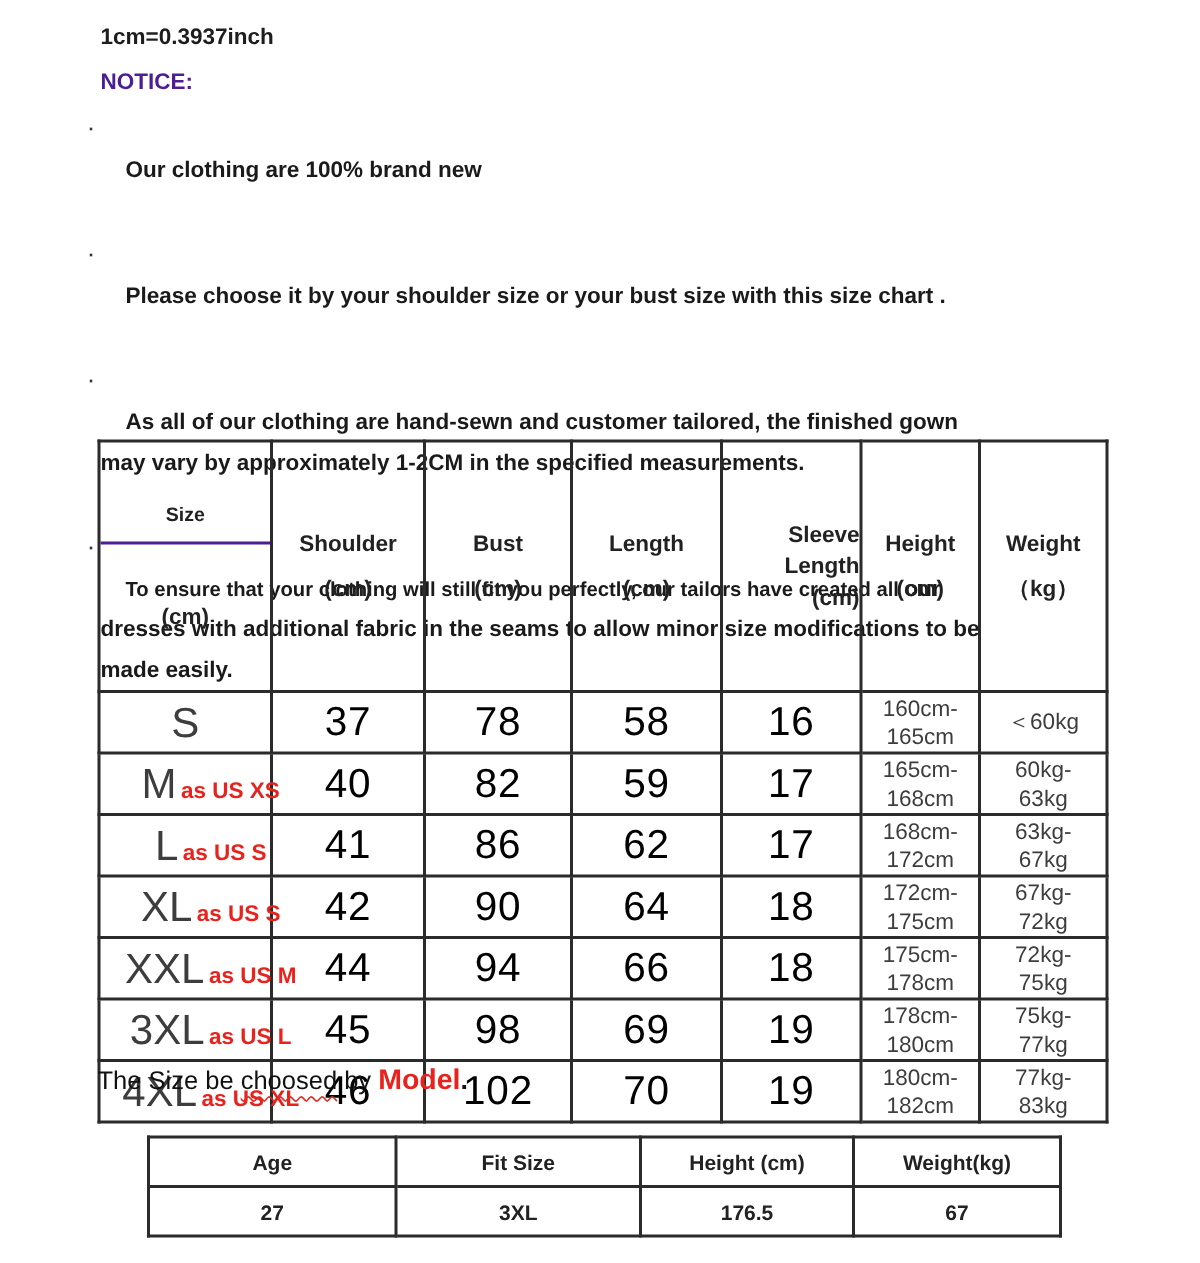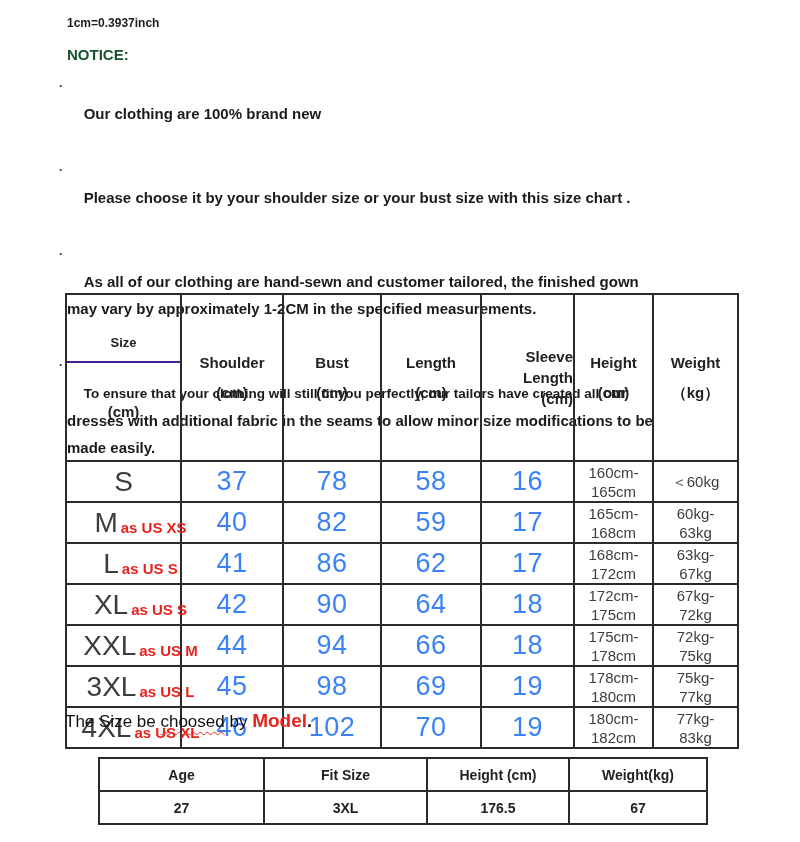--- a/index.html
+++ b/index.html
@@ -15,7 +15,7 @@
   
   .conversion {
     position:absolute; left:67px; top:16px;
-    font-size:12px; font-weight:bold; color:#1d1d1d;
+    font-size:15px; font-weight:bold; color:#1d1d1d;
   }
   .notice-title {
     position:absolute; left:67px; top:46px;

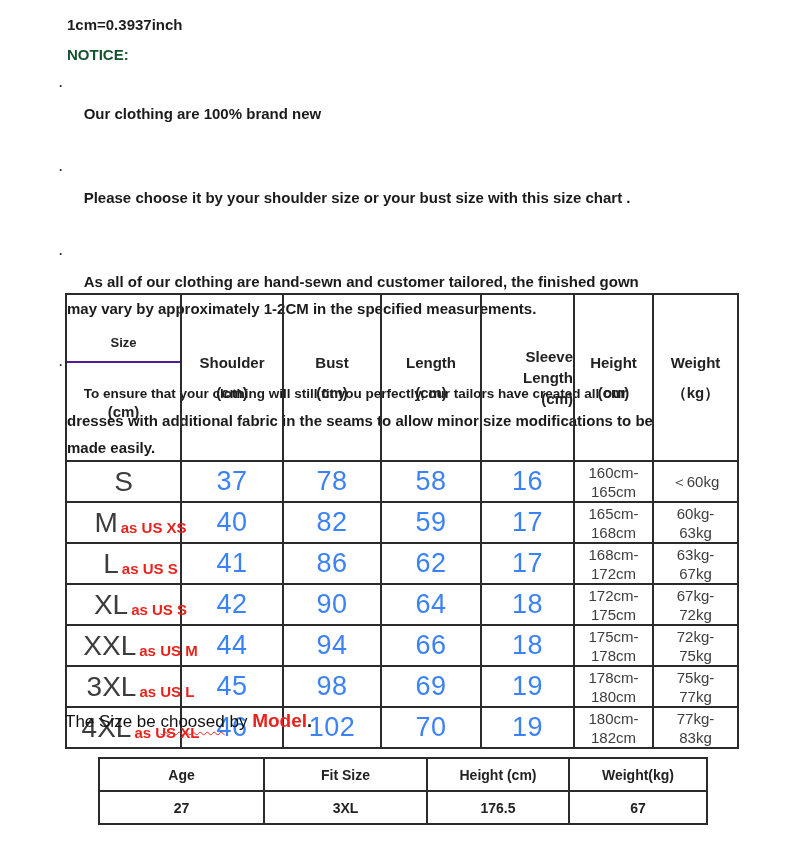--- a/index.html
+++ b/index.html
@@ -19,7 +19,7 @@
   }
   .notice-title {
     position:absolute; left:67px; top:46px;
-    font-size:15px; font-weight:bold; color:#14532d;
+    font-size:15px; font-weight:bold; color:#4c1d95;
   }
   .bullets {
     position:absolute; left:67px; top:73px; width:733px;

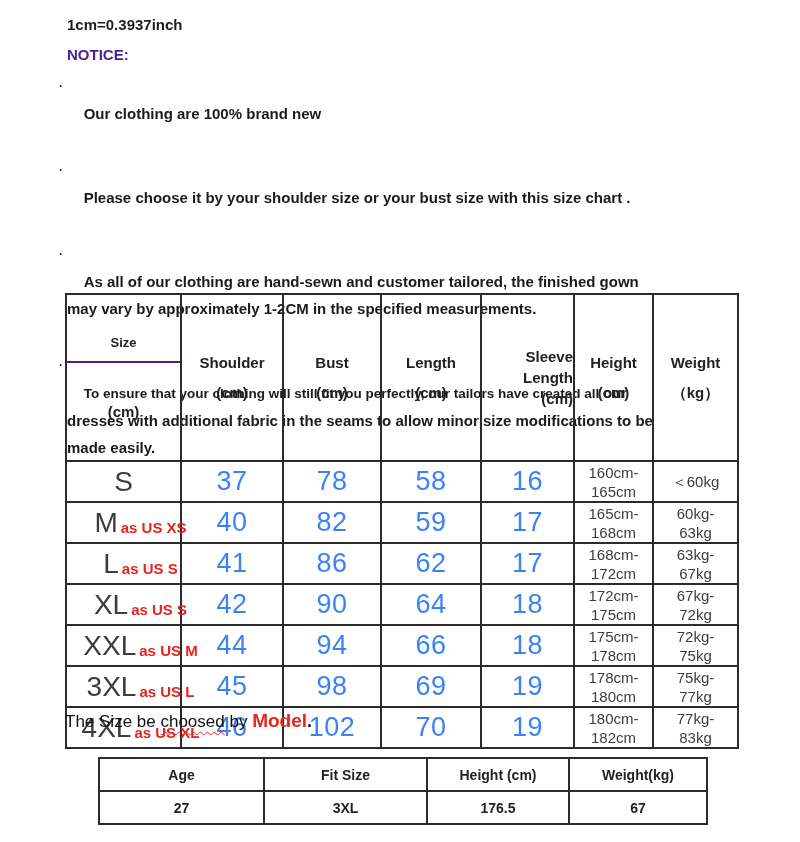--- a/index.html
+++ b/index.html
@@ -64,7 +64,7 @@
   .size-head-bottom { height:37px; line-height:37px; font-size:15px; font-weight:bold; }
 
   .size-table tbody td { height:39px; }
-  .cell-num { font-size:27px; font-weight:400; color:#3b82f6; letter-spacing:0.5px; }
+  .cell-num { font-size:27px; font-weight:400; color:#000000; letter-spacing:0.5px; }
   .size-flex {
     display:flex; align-items:center; justify-content:center;
     white-space:nowrap;

